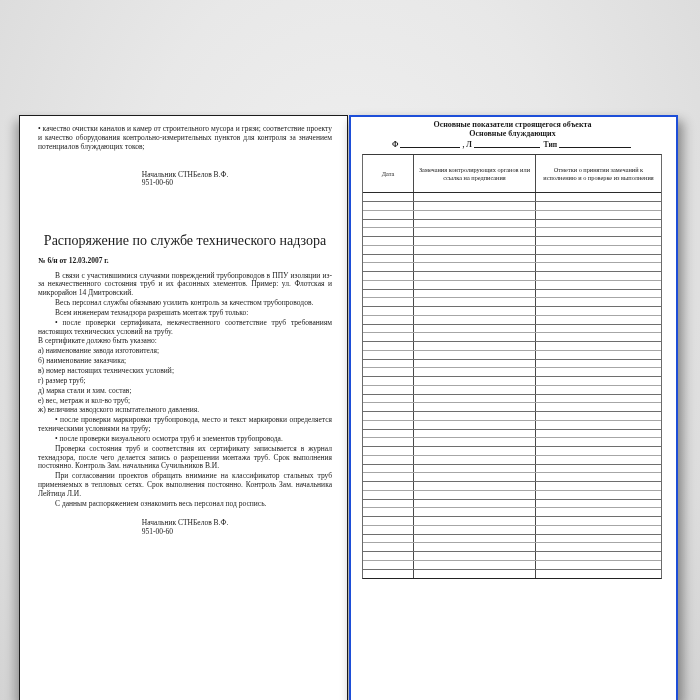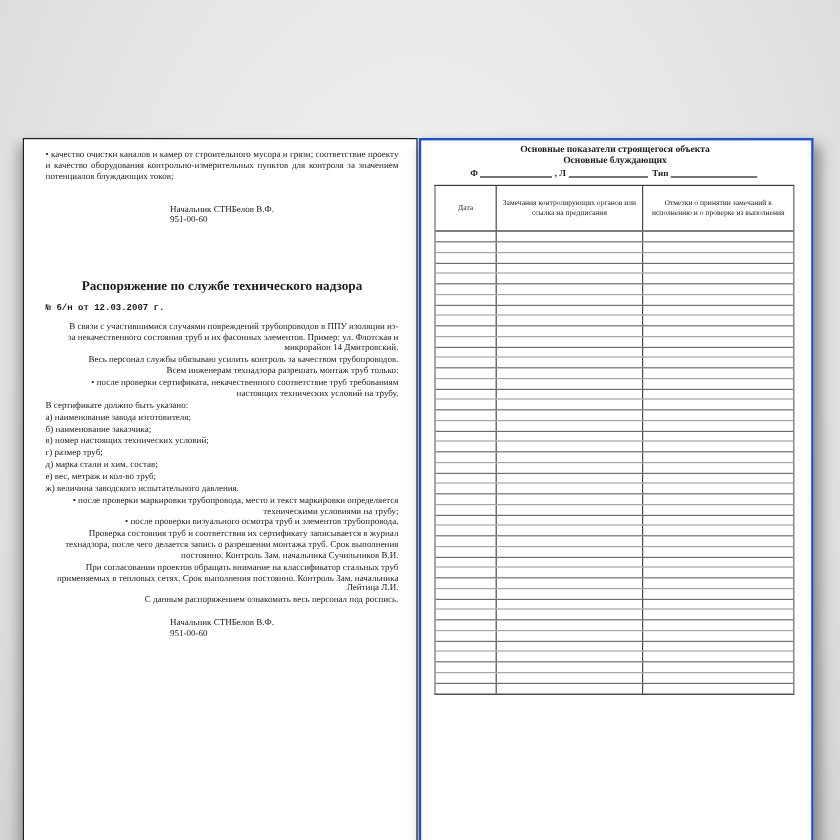--- a/index.html
+++ b/index.html
@@ -31,7 +31,7 @@
   .sig .left-col{display:flex;flex-direction:column;}
   .sig-top{margin-top:19px;}
   .sig-bottom{margin-top:10px;}
-  .order-title{font-weight:bold;font-size:11px;text-align:center;margin:45px 0 0 0;}
+  .order-title{font-weight:normal;font-size:14px;text-align:center;margin:45px 0 0 0;}
   .order-no{font-weight:bold;margin:7px 0 6px 0;font-family:Liberation Mono, monospace;}
   
   .rtitle{font-weight:bold;font-size:8px;text-align:center;line-height:1.08;margin:0;}

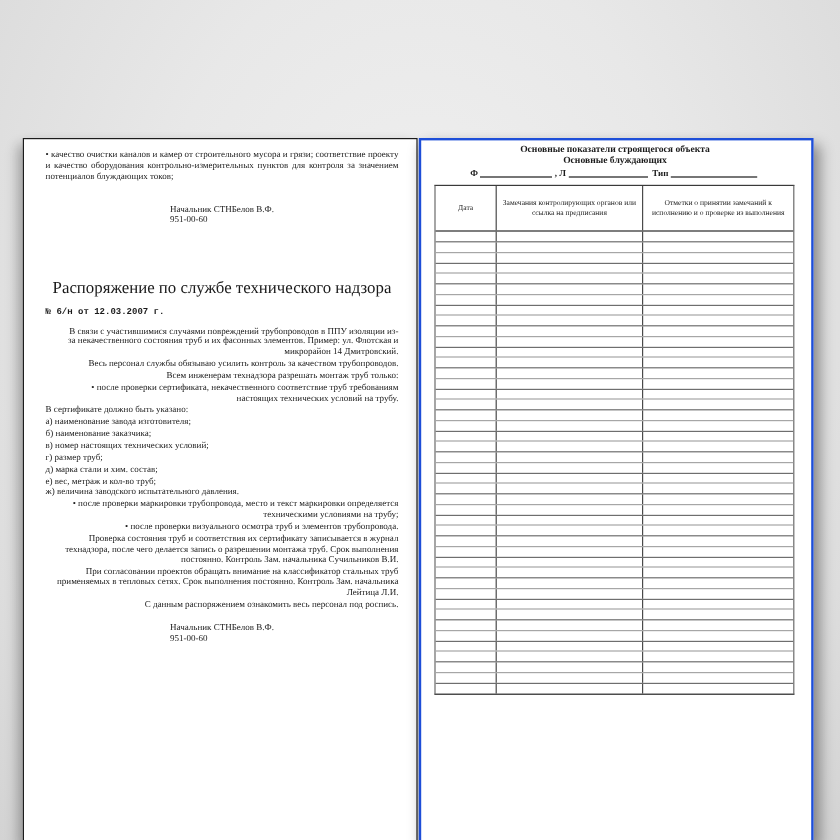--- a/index.html
+++ b/index.html
@@ -32,7 +32,7 @@
   .sig-top{margin-top:19px;}
   .sig-bottom{margin-top:10px;}
   .order-title{font-weight:normal;font-size:14px;text-align:center;margin:45px 0 0 0;}
-  .order-no{font-weight:bold;margin:7px 0 6px 0;font-family:Liberation Mono, monospace;}
+  .order-no{font-weight:bold;margin:7px 0 6px 0;}
   
   .rtitle{font-weight:bold;font-size:8px;text-align:center;line-height:1.08;margin:0;}
   .fields{display:flex;justify-content:center;align-items:flex-end;font-weight:bold;font-size:7.5px;margin-top:2px;line-height:1;}

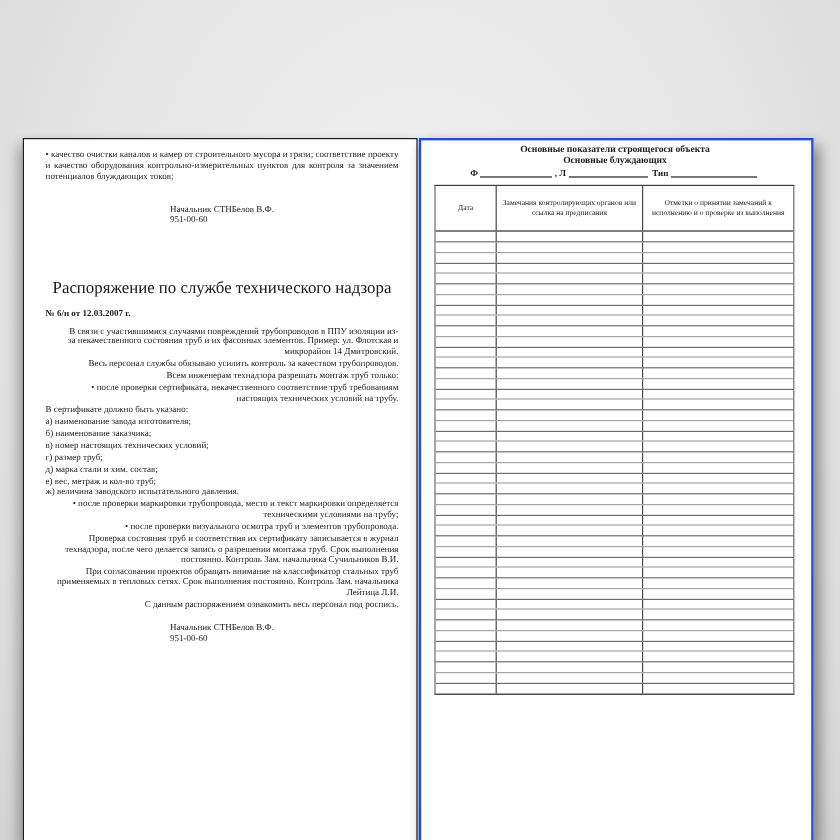--- a/index.html
+++ b/index.html
@@ -25,7 +25,7 @@
   .page.left{font-size:7.5px;line-height:1.18;}
   p.para{margin:0 0 1px 0;}
   .justify{text-align:justify;}
-  .indent{text-indent:17px;text-align:right;}
+  .indent{text-indent:17px;}
   .sub{margin-left:18px;}
   .sig{display:flex;justify-content:center;align-items:flex-start;}
   .sig .left-col{display:flex;flex-direction:column;}

